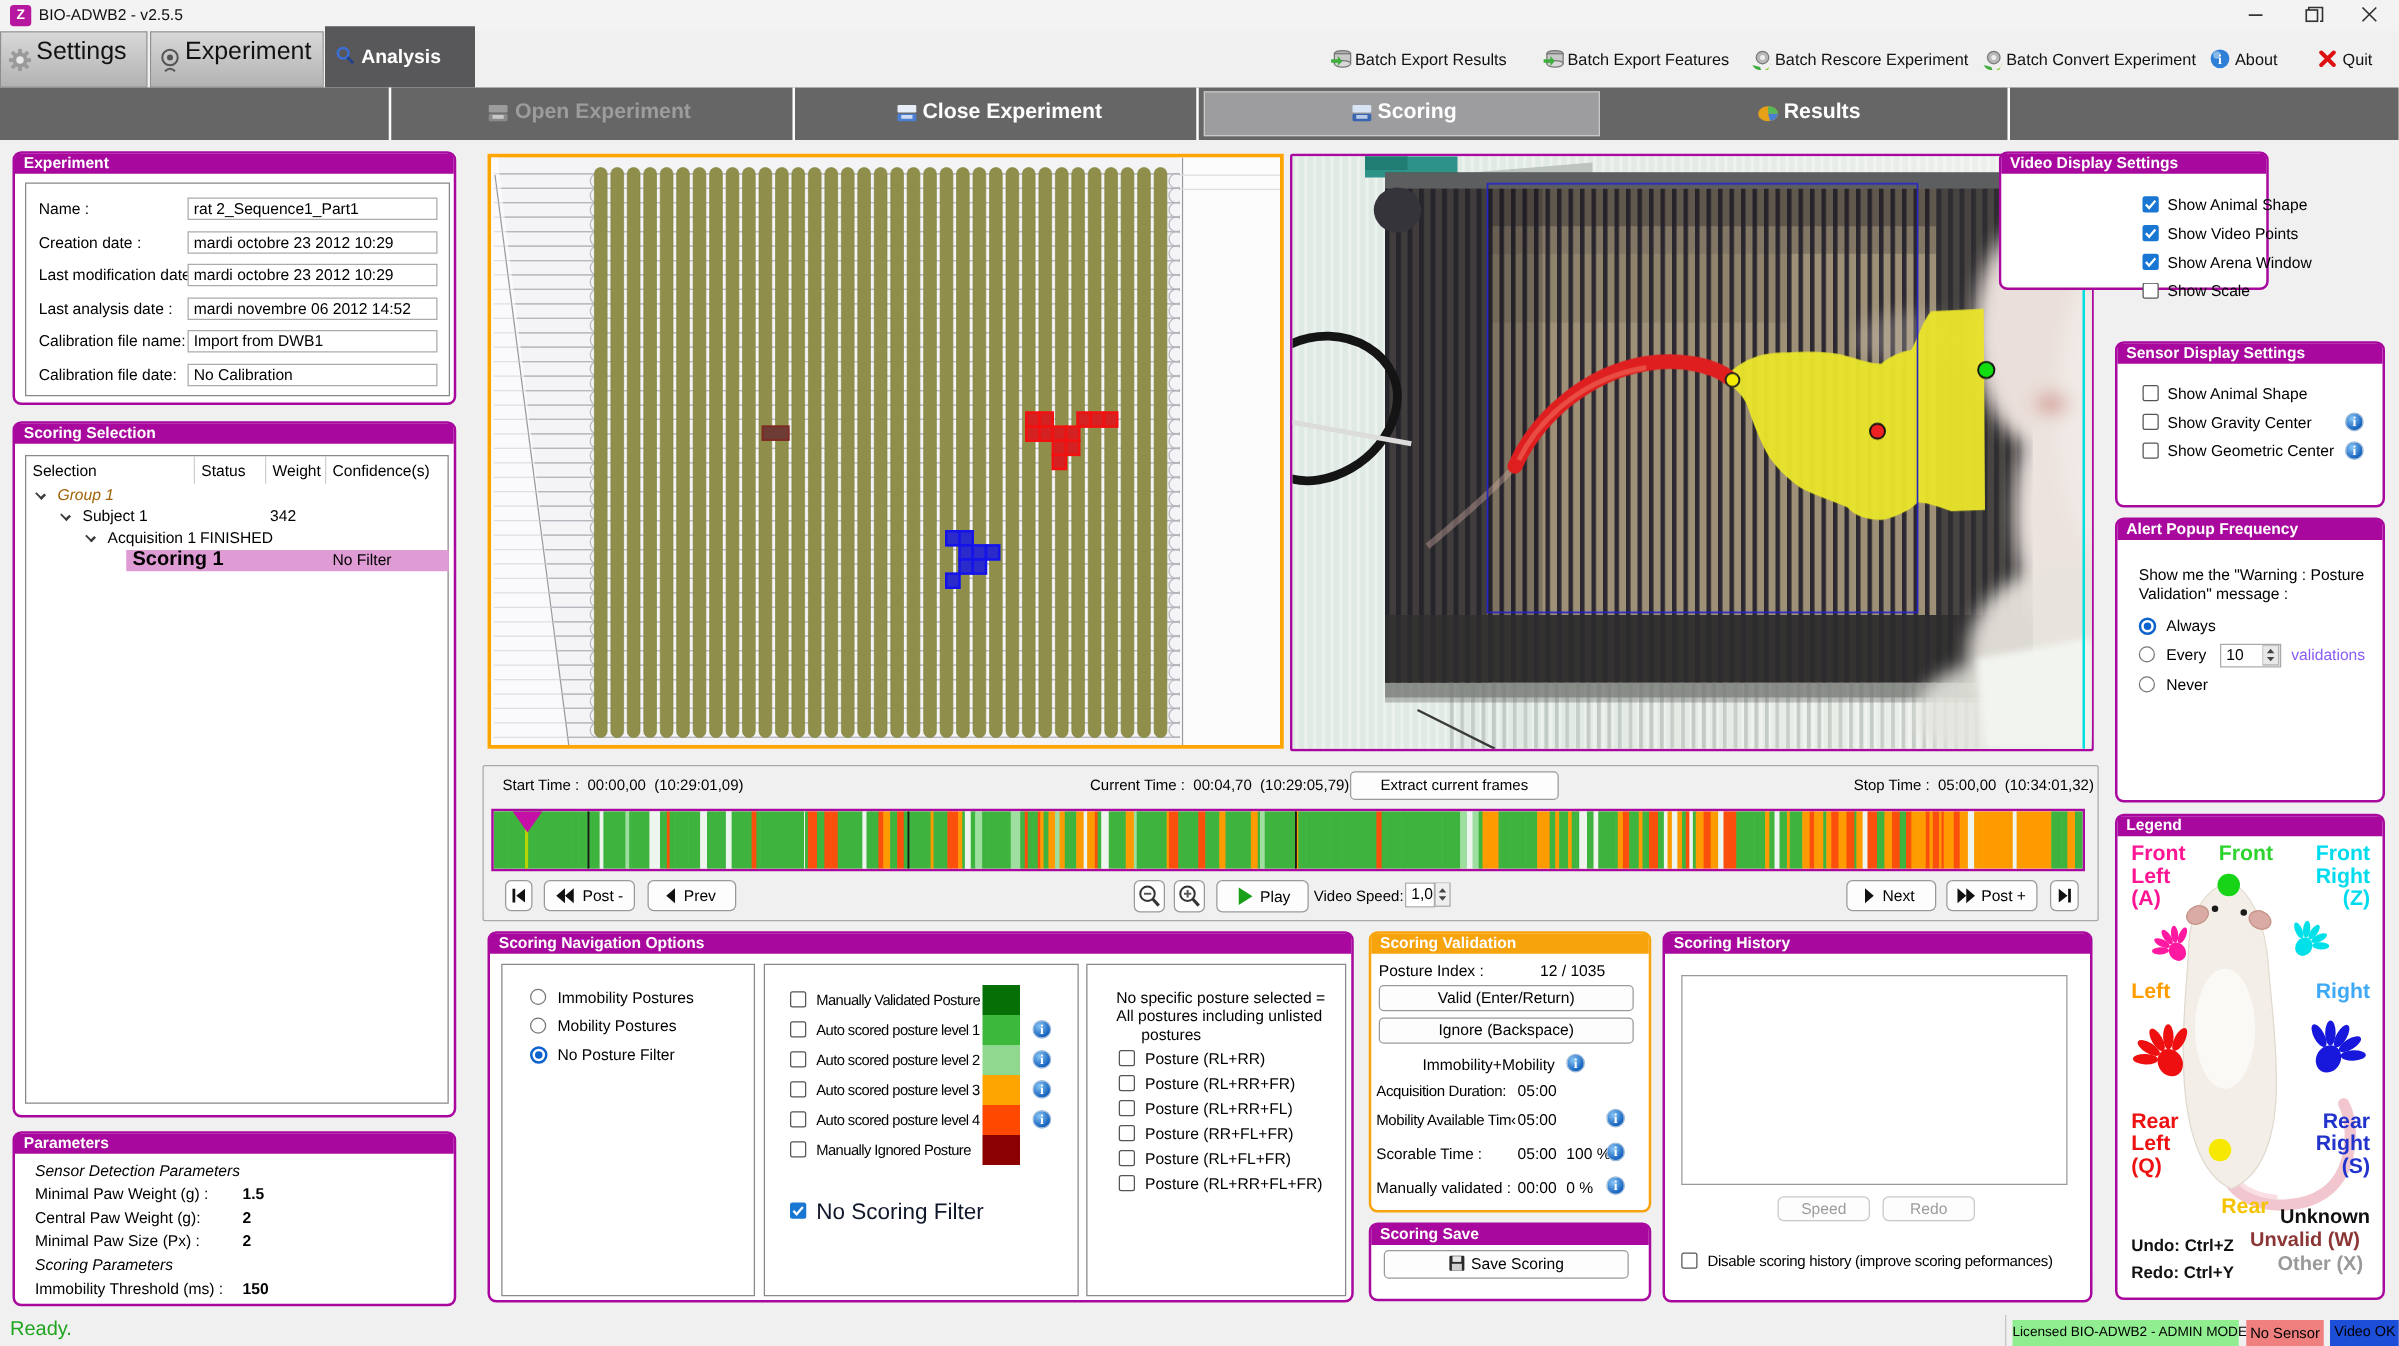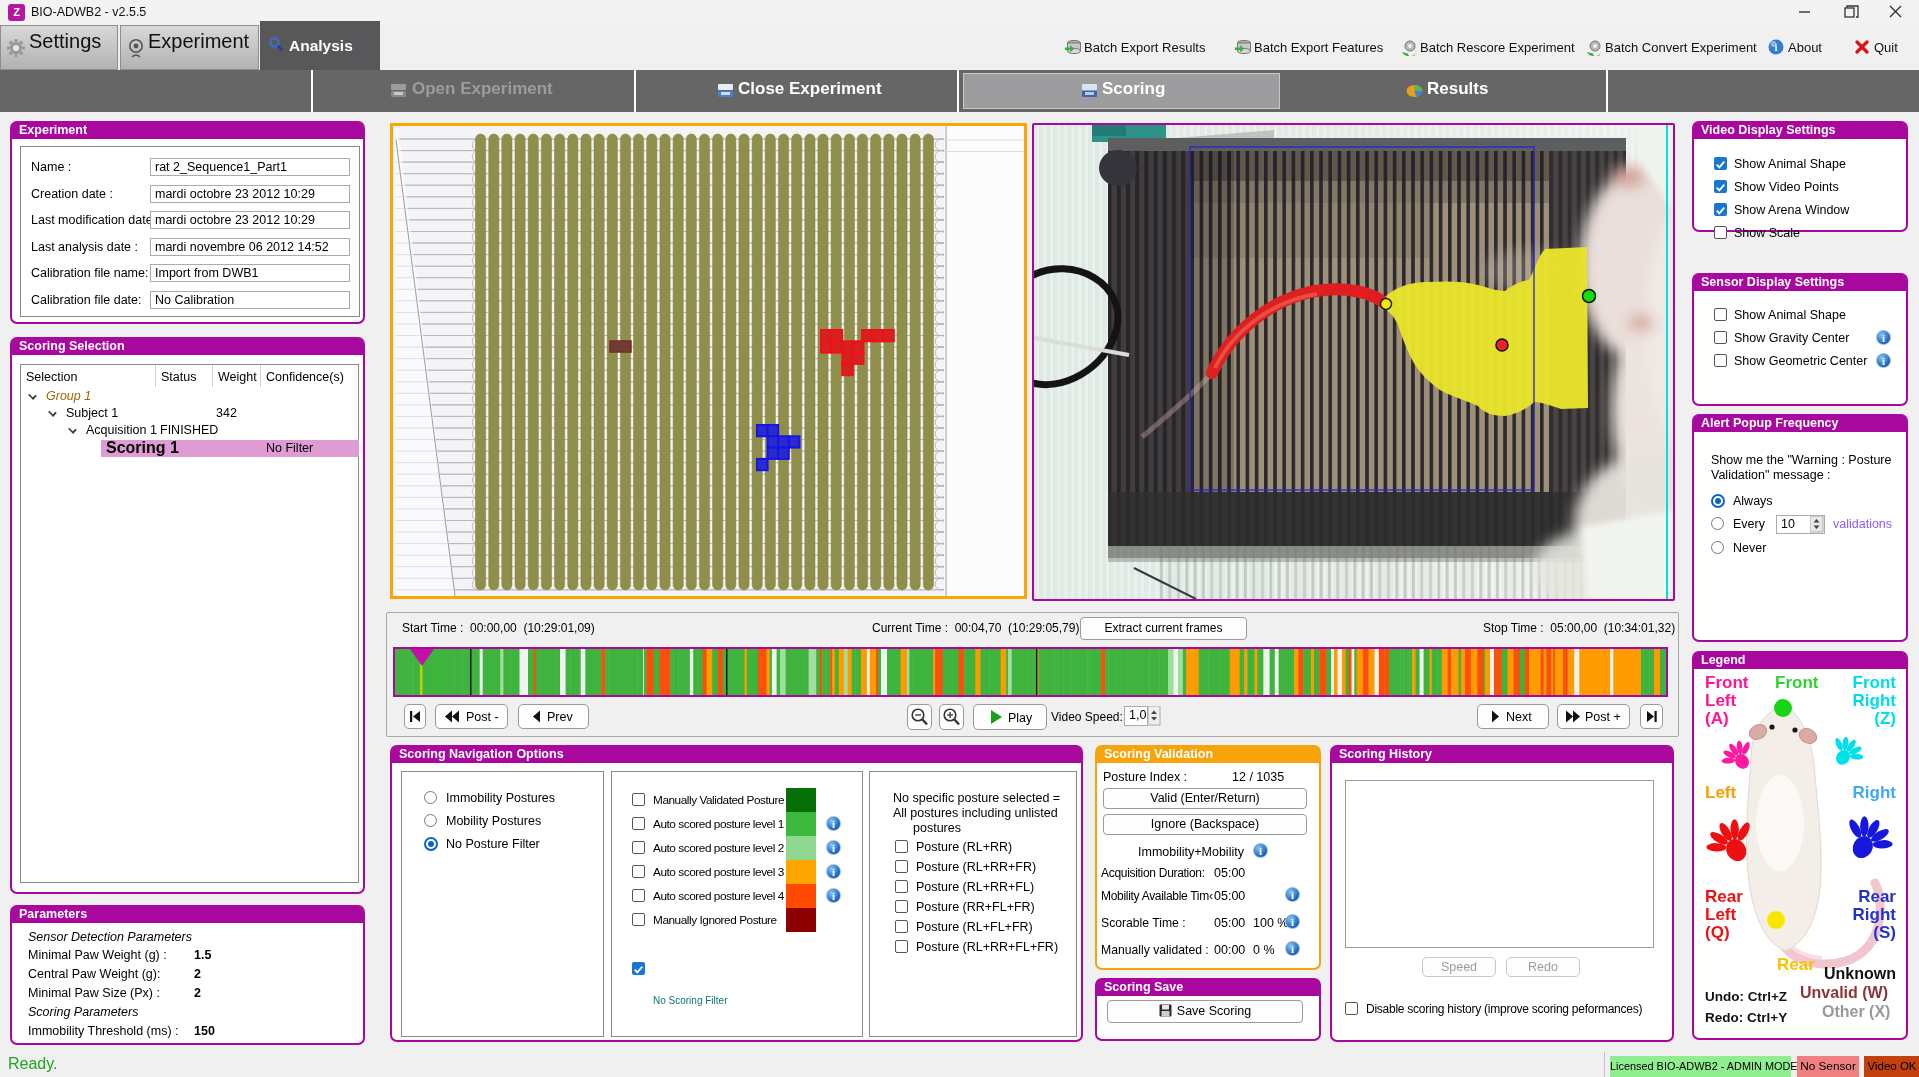--- a/index.html
+++ b/index.html
@@ -923,7 +923,7 @@
 <div class="lbl" style="left:1822px;top:1005px;font-size:16px;color:#999;font-weight:bold;">Other (X)</div>
 <div class="lbl" style="left:1705px;top:990px;font-size:13.5px;color:#111;font-weight:bold;">Undo: Ctrl+Z</div>
 <div class="lbl" style="left:1705px;top:1011px;font-size:13.5px;color:#111;font-weight:bold;">Redo: Ctrl+Y</div>
-<div class="panel" style="left:1692px;top:121px;width:216px;height:111px">
+<div class="panel" style="left:1599px;top:121px;width:216px;height:111px">
     <div class="pt">Video Display Settings</div>
   </div>
 <div class="cbc" style="left:1714px;top:157px"><svg width="13" height="13">

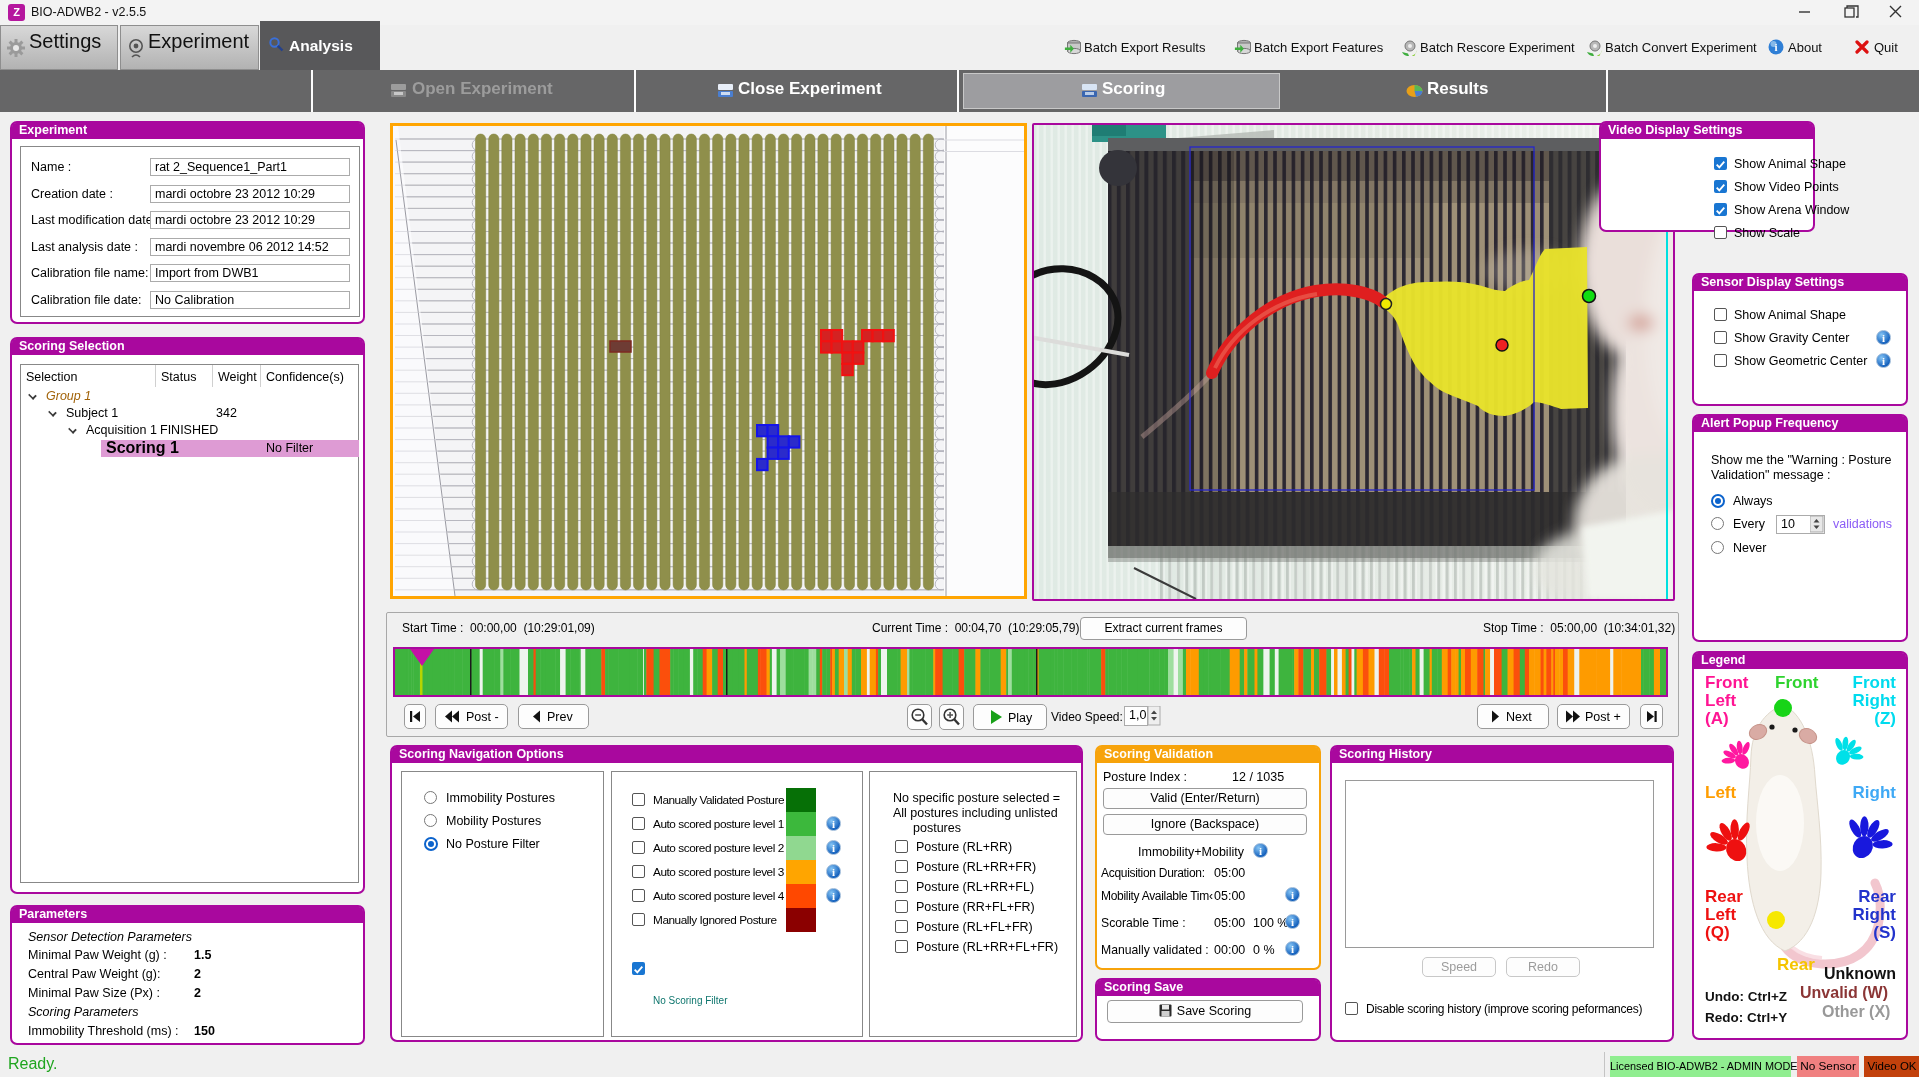--- a/index.html
+++ b/index.html
@@ -800,7 +800,7 @@
 <div class="cbc" style="left:632px;top:962px"><svg width="13" height="13">
       <path d="M2.7 6.6 L5.3 9.4 L10.3 3.6" stroke="#fff" stroke-width="1.8" fill="none"></path>
     </svg></div>
-<div class="lbl" style="left:653px;top:962px;font-size:10px;color:#0f766e;margin-top:32px;">No Scoring Filter</div>
+<div class="lbl" style="left:653px;top:962px;font-size:18px;color:#0f172a;">No Scoring Filter</div>
 <div class="ibox" style="left:869px;top:771px;width:208px;height:266px"></div>
 <div class="lbl" style="left:893px;top:791px;font-size:12.5px;color:#000;">No specific posture selected =</div>
 <div class="lbl" style="left:893px;top:806px;font-size:12.5px;color:#000;">All postures including unlisted</div>

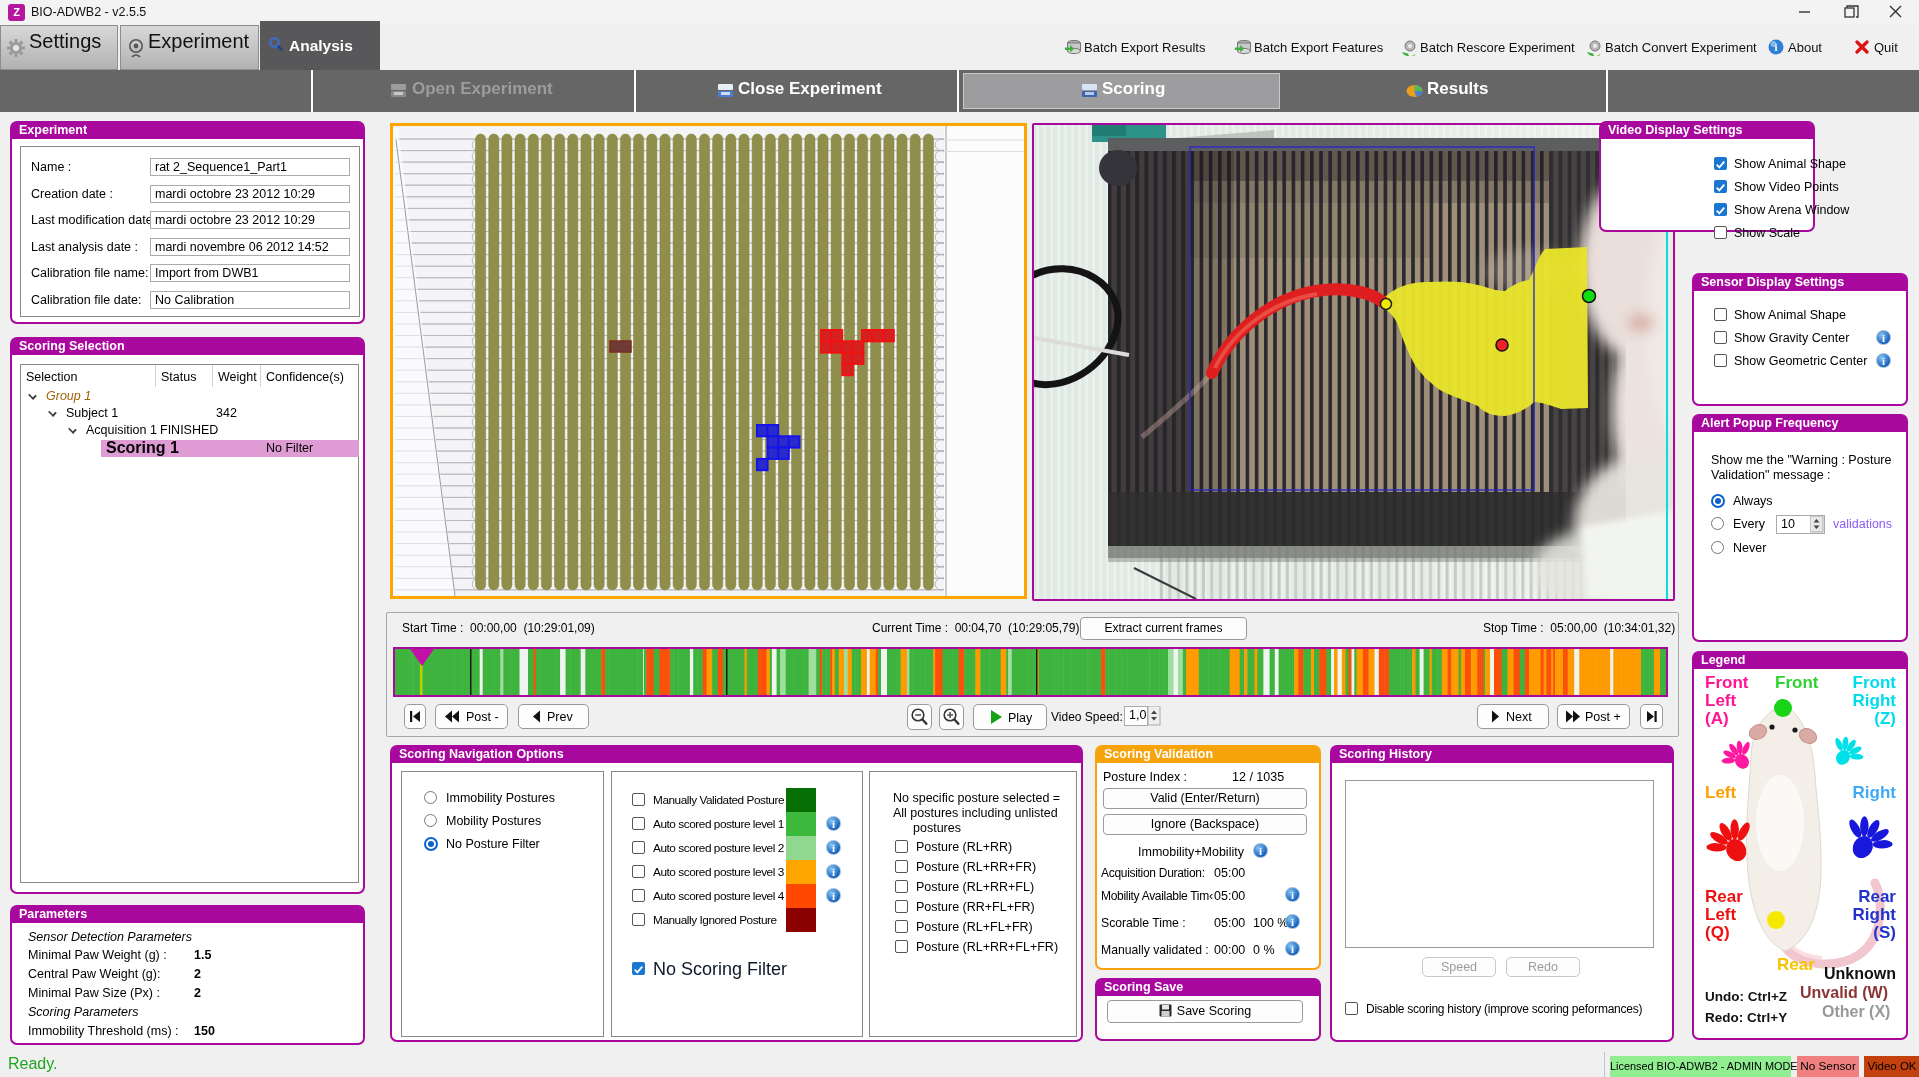--- a/index.html
+++ b/index.html
@@ -975,5 +975,5 @@
 <div class="a" style="left:1604px;top:1052px;width:1px;height:25px;background:#c4c4c4"></div>
 <div class="a" style="left:1610px;top:1056px;width:181px;height:21px;background:#90ee90;font-size:10.9px;line-height:21px;text-align:center;white-space:nowrap">Licensed BIO-ADWB2 - ADMIN MODE</div>
 <div class="a" style="left:1797px;top:1056px;width:62px;height:21px;background:#f08080;font-size:11.8px;line-height:21px;text-align:center">No Sensor</div>
-<div class="a" style="left:1864px;top:1056px;width:56px;height:21px;background:#c2410c;font-size:11.5px;line-height:21px;text-align:center">Video OK</div>
+<div class="a" style="left:1864px;top:1056px;width:56px;height:21px;background:#1d4ed8;font-size:11.5px;line-height:21px;text-align:center">Video OK</div>
 </body></html>

